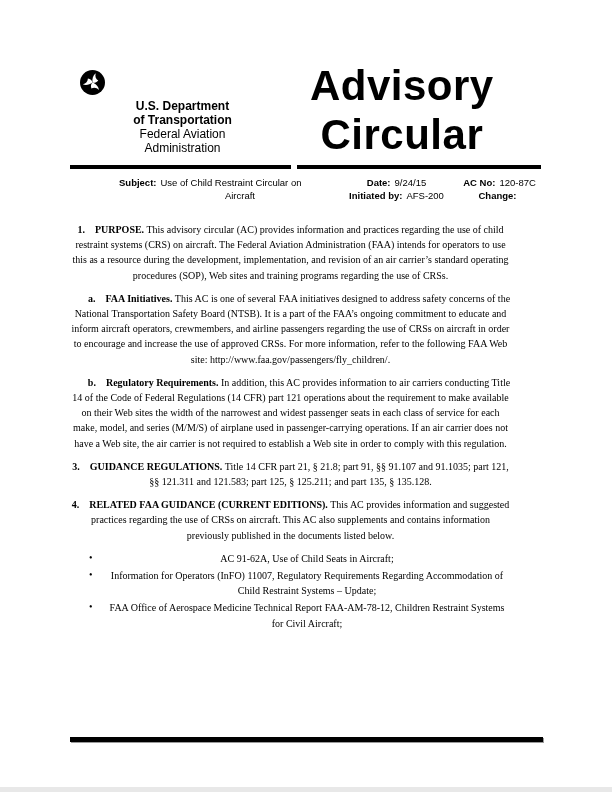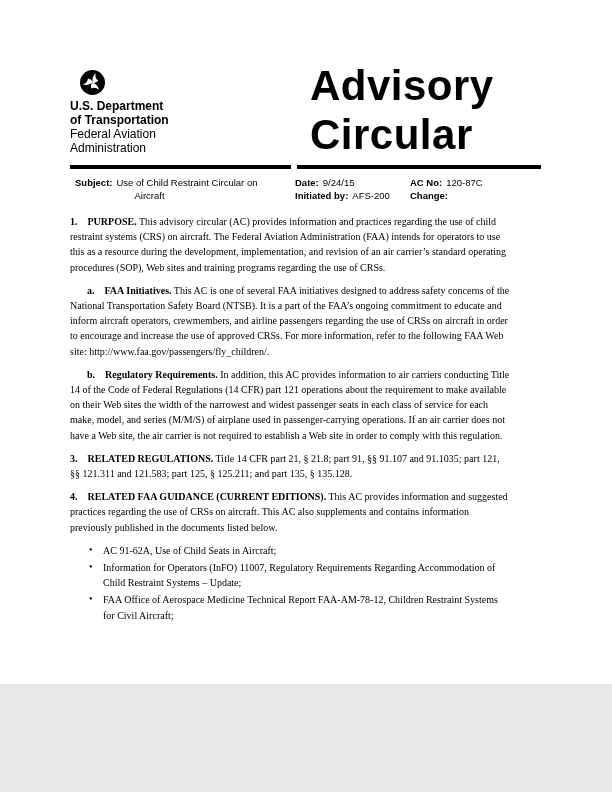--- a/index.html
+++ b/index.html
@@ -4,8 +4,8 @@
 <style>
   html,body{margin:0;padding:0;background:#e8e8e8;}
   .page{
-    position:relative;width:612px;height:684px;background:#ffffff;color:#000;
-    font-family:"Liberation Sans","DejaVu Sans",sans-serif;overflow:hidden;margin:0 auto;
+    position:relative;width:612px;height:787px;background:#ffffff;color:#000;
+    font-family:"Liberation Sans","DejaVu Sans",sans-serif;overflow:hidden;margin:0 auto;text-align:center;
   }
   
   .header{position:absolute;left:70px;top:70px;right:40px;display:flex;}

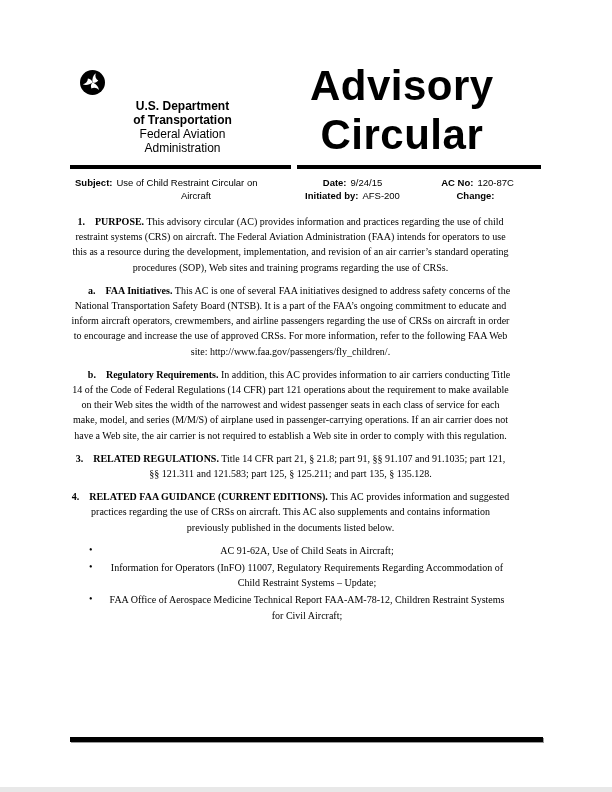--- a/index.html
+++ b/index.html
@@ -21,7 +21,7 @@
   
   .meta{position:absolute;left:70px;top:176px;width:475px;display:flex;font-size:9.5px;line-height:13px;}
   .meta .label{font-weight:bold;margin-right:4px;white-space:nowrap;}
-  .m1{width:225px;display:flex;padding-left:5px;box-sizing:border-box;}
+  .m1{width:225px;display:flex;padding-left:5px;box-sizing:border-box;margin-left:44px;}
   .m1-l2{padding-left:18px;}
   .m2{width:115px;}
   .m3{flex:1;}

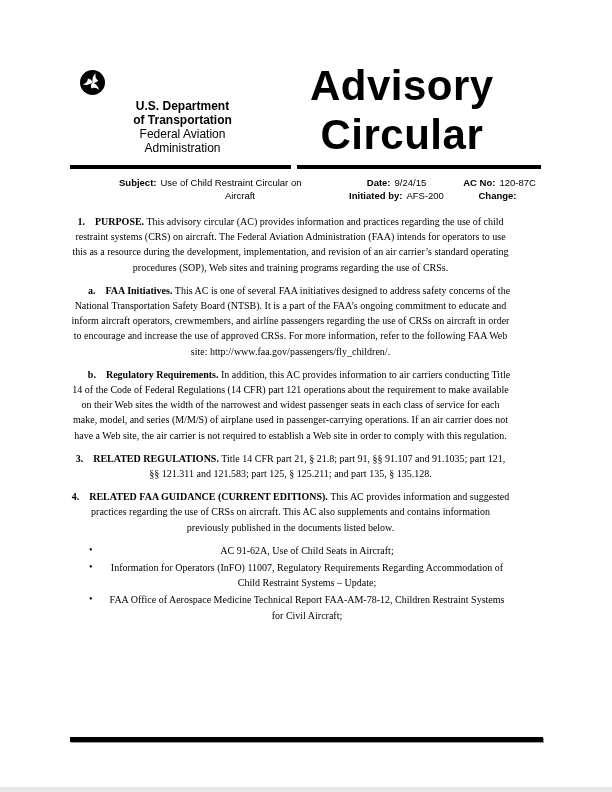--- a/index.html
+++ b/index.html
@@ -28,7 +28,7 @@
   .meta-row2{margin-top:0;}
   
   .doc-body{
-    position:absolute;left:70px;top:206px;width:441px;
+    position:absolute;left:70px;top:214px;width:441px;
     font-family:"Liberation Serif","DejaVu Serif",serif;font-size:10px;line-height:15.2px;
   }
   .sec{margin:8px 0 0 0;}

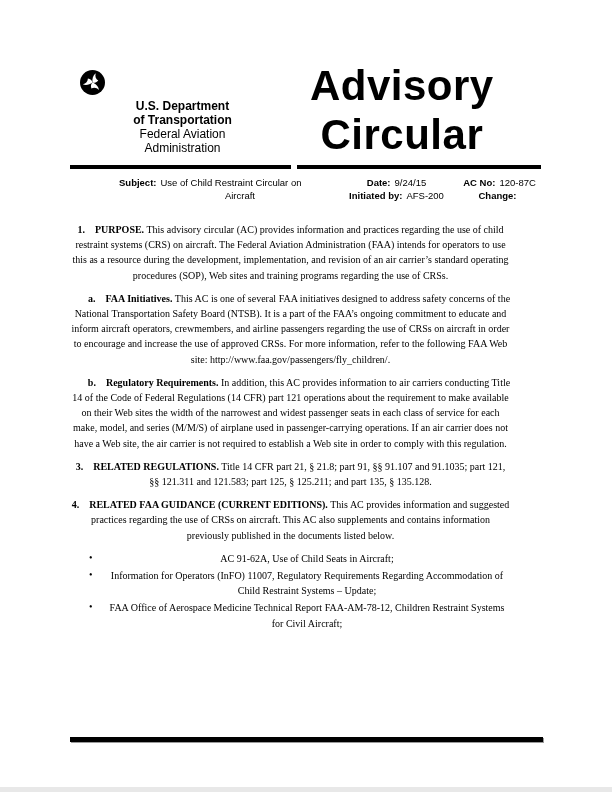--- a/index.html
+++ b/index.html
@@ -102,7 +102,7 @@
       <p class="sec"><span class="num">1.</span><span class="hd">PURPOSE.</span><span> This advisory circular (AC) provides information and practices regarding the use of child restraint systems (CRS) on aircraft. The Federal Aviation Administration (FAA) intends for operators to use this as a resource during the development, implementation, and revision of an air carrier’s standard operating procedures (SOP), Web sites and training programs regarding the use of CRSs.</span></p>
       <p class="sec indent"><span class="num">a.</span><span class="hd">FAA Initiatives.</span><span> This AC is one of several FAA initiatives designed to address safety concerns of the National Transportation Safety Board (NTSB). It is a part of the FAA’s ongoing commitment to educate and inform aircraft operators, crewmembers, and airline passengers regarding the use of CRSs on aircraft in order to encourage and increase the use of approved CRSs. For more information, refer to the following FAA Web site: http://www.faa.gov/passengers/fly_children/.</span></p>
       <p class="sec indent"><span class="num">b.</span><span class="hd">Regulatory Requirements.</span><span> In addition, this AC provides information to air carriers conducting Title 14 of the Code of Federal Regulations (14 CFR) part 121 operations about the requirement to make available on their Web sites the width of the narrowest and widest passenger seats in each class of service for each make, model, and series (M/M/S) of airplane used in passenger-carrying operations. If an air carrier does not have a Web site, the air carrier is not required to establish a Web site in order to comply with this regulation.</span></p>
-      <p class="sec"><span class="num">3.</span><span class="hd">RELATED REGULATIONS.</span><span> Title 14 CFR part 21, § 21.8; part 91, §§ 91.107 and 91.1035; part 121, §§ 121.311 and 121.583; part 125, § 125.211; and part 135, § 135.128.</span></p>
+      <p class="sec"><span class="num">3.</span><span class="hd">GUIDANCE REGULATIONS.</span><span> Title 14 CFR part 21, § 21.8; part 91, §§ 91.107 and 91.1035; part 121, §§ 121.311 and 121.583; part 125, § 125.211; and part 135, § 135.128.</span></p>
       <p class="sec"><span class="num">4.</span><span class="hd">RELATED FAA GUIDANCE (CURRENT EDITIONS).</span><span> This AC provides information and suggested practices regarding the use of CRSs on aircraft. This AC also supplements and contains information previously published in the documents listed below.</span></p>
       <ul class="bullets">
         <li><span class="marker">•</span><span>AC 91-62A, Use of Child Seats in Aircraft;</span></li>

